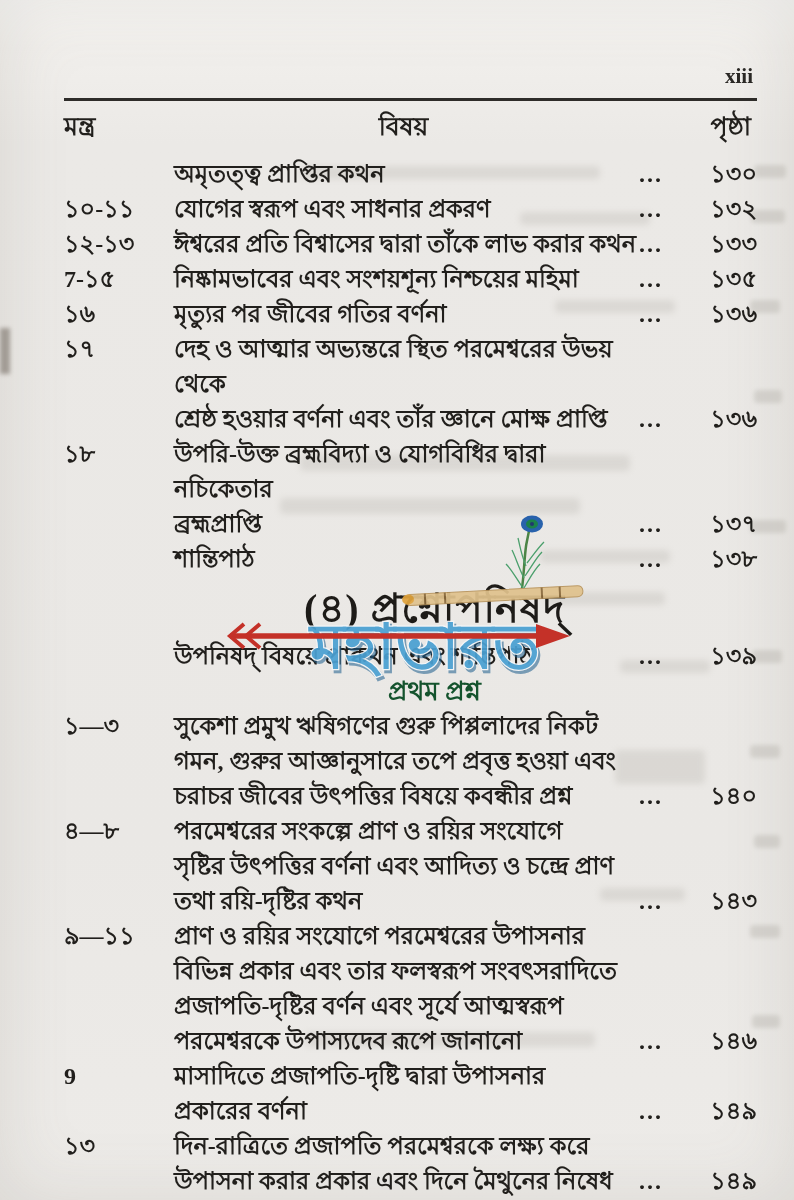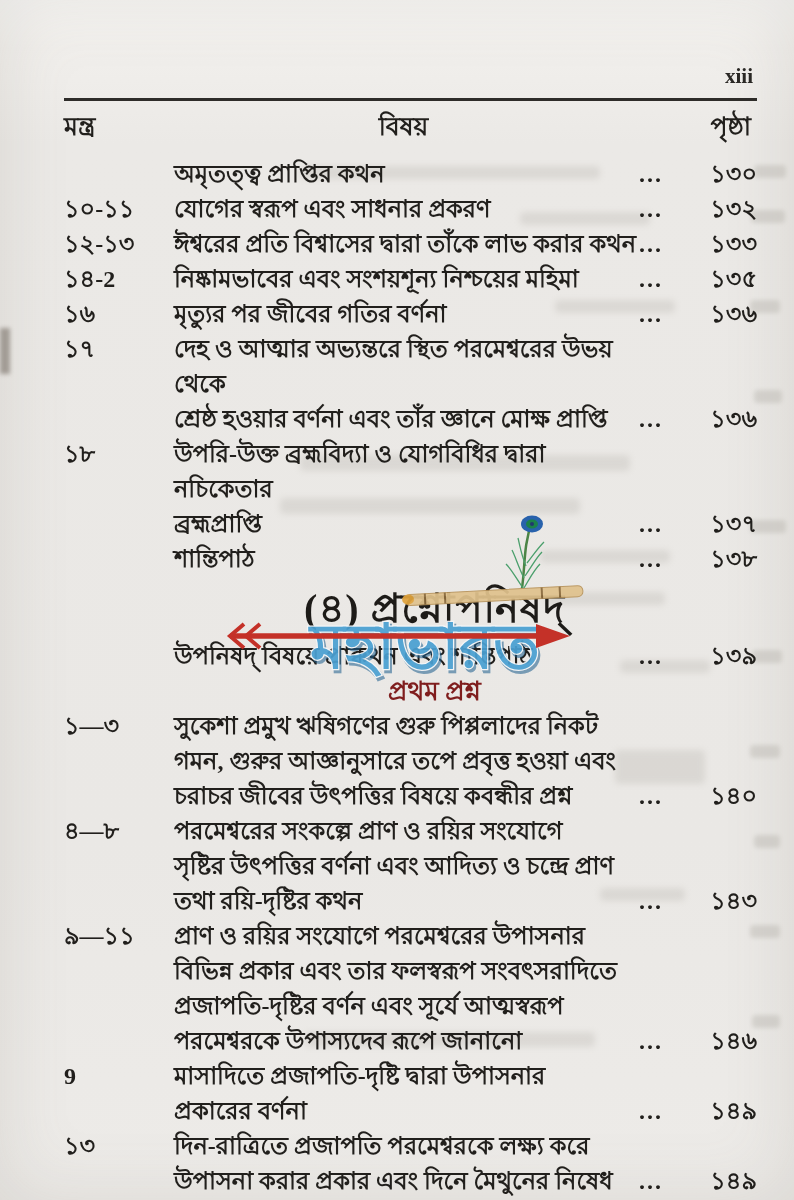--- a/index.html
+++ b/index.html
@@ -125,7 +125,7 @@
     </div>
 
     <div class="entry">
-      <div class="mantra">১৪-2</div>
+      <div class="mantra">7-১৫</div>
       <div class="lines">
           <div>নিষ্কামভাবের এবং সংশয়শূন্য নিশ্চয়ের মহিমা</div>
         </div>

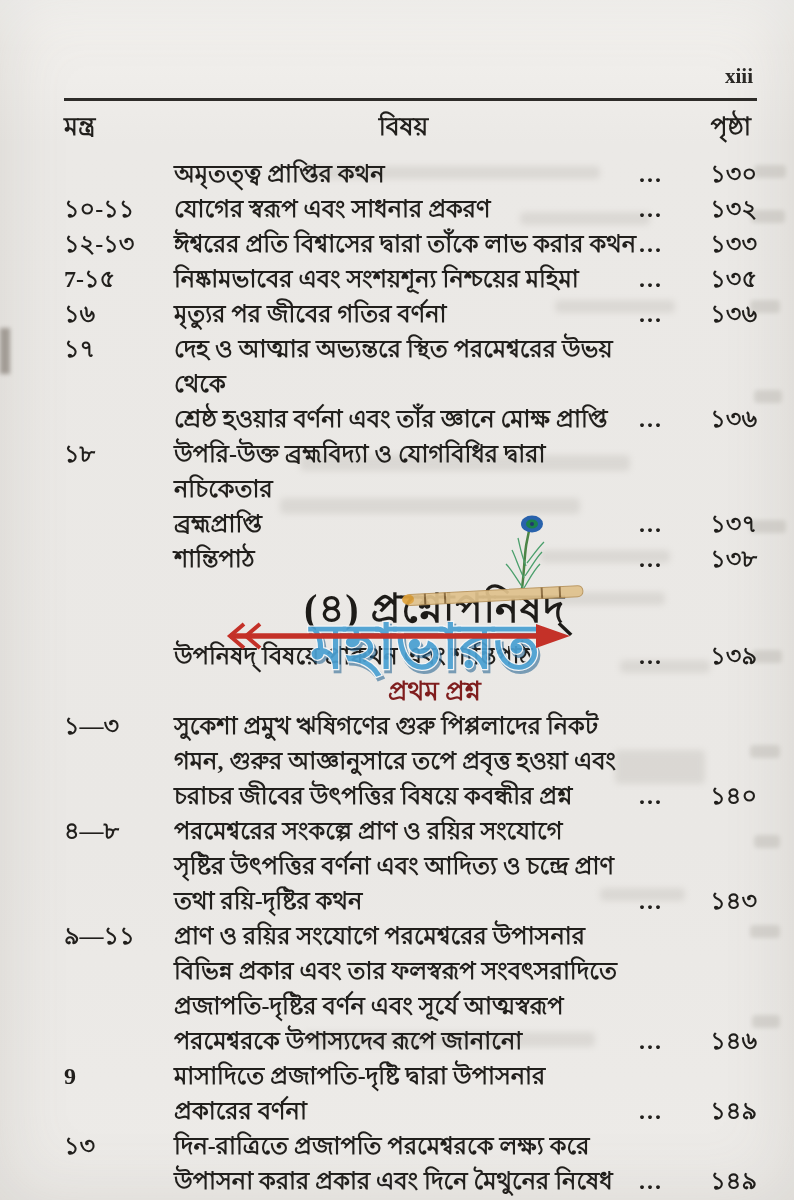--- a/index.html
+++ b/index.html
@@ -45,7 +45,7 @@
     line-height:50px;margin:7px 0 5px 0;letter-spacing:1px;color:#1d1b18;
   }
   .subsection-heading{
-    text-align:center;padding-left:48px;font-size:26px;font-weight:700;line-height:35px;color:#7f1d1d;
+    text-align:center;padding-left:48px;font-size:26px;font-weight:700;line-height:35px;color:#14532d;
   }
   .watermark{position:absolute;left:220px;top:508px;width:365px;height:190px;pointer-events:none;opacity:.93;}
 </style>

